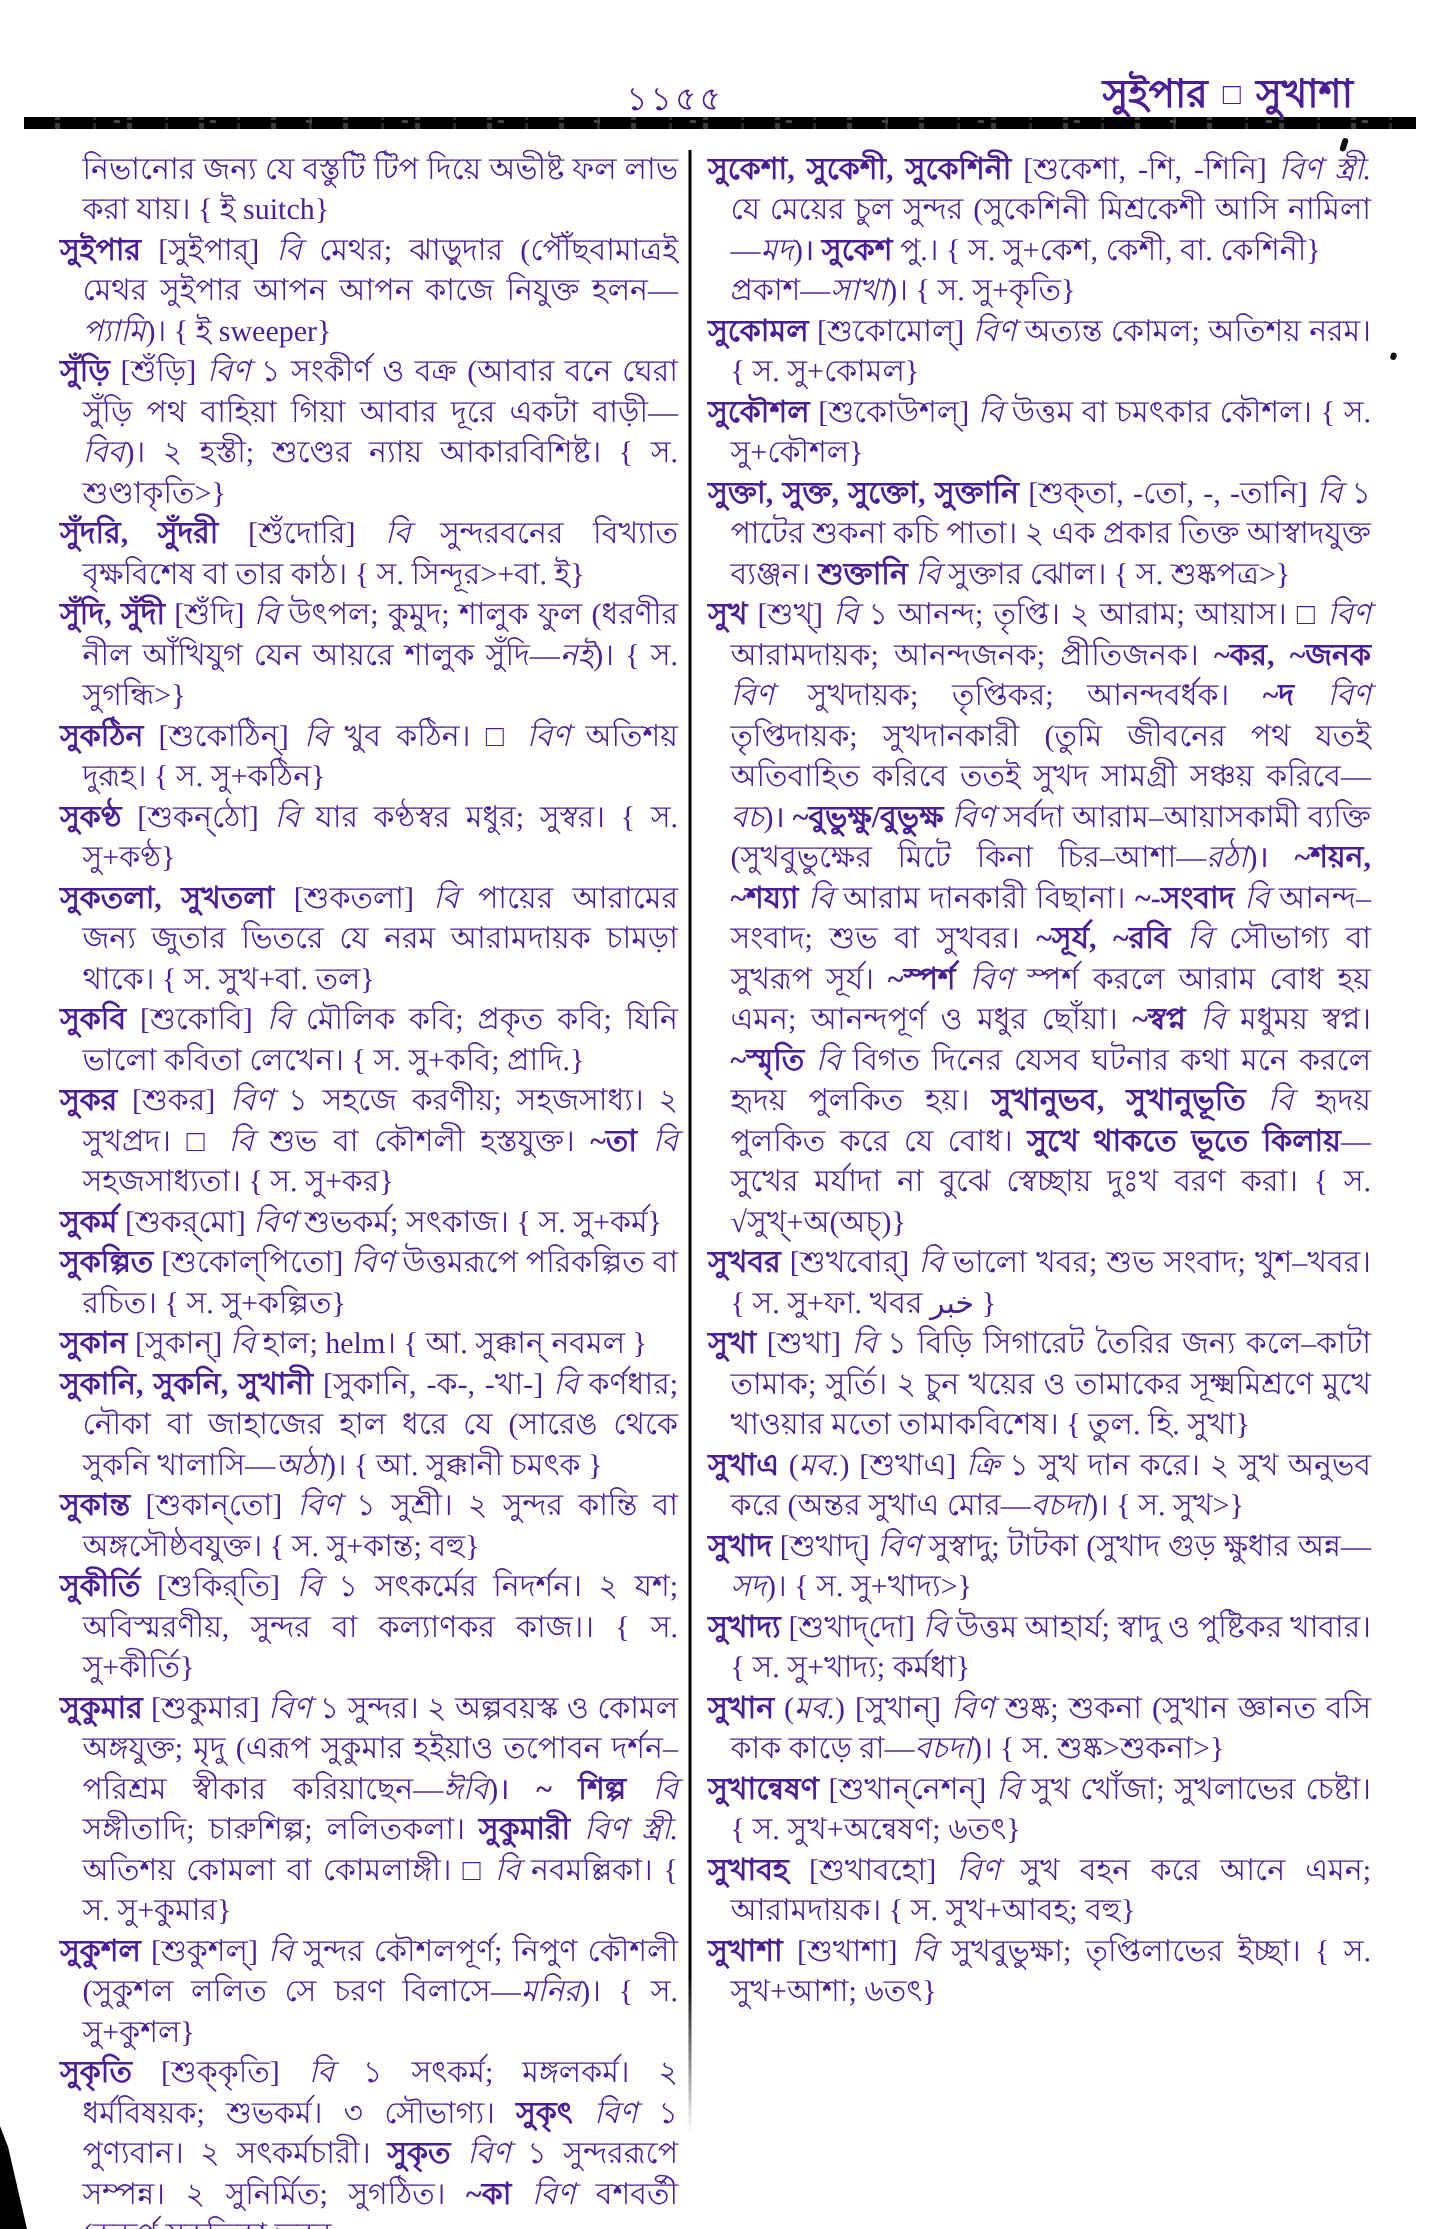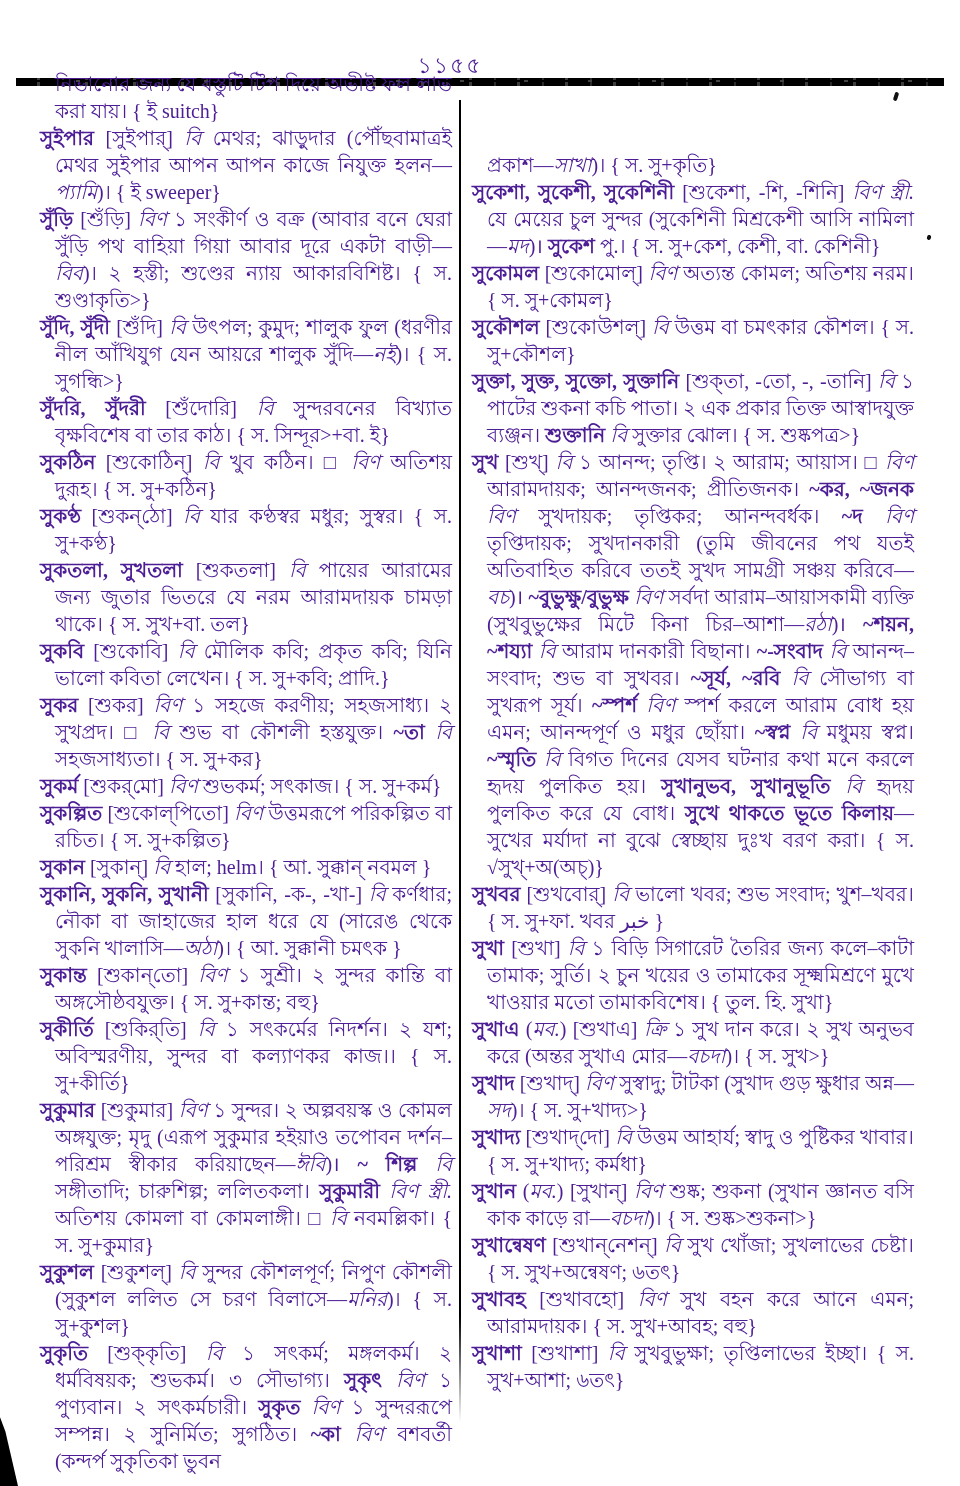--- a/index.html
+++ b/index.html
@@ -64,6 +64,9 @@
 
   <div class="hdr">
     <span class="pageno">১১৫৫</span>
+    <span class="guides">
+      <span>সুইপার</span><span class="sq">□</span><span>সুখাশা</span>
+    </span>
   </div>
 
   <div class="rule"></div>

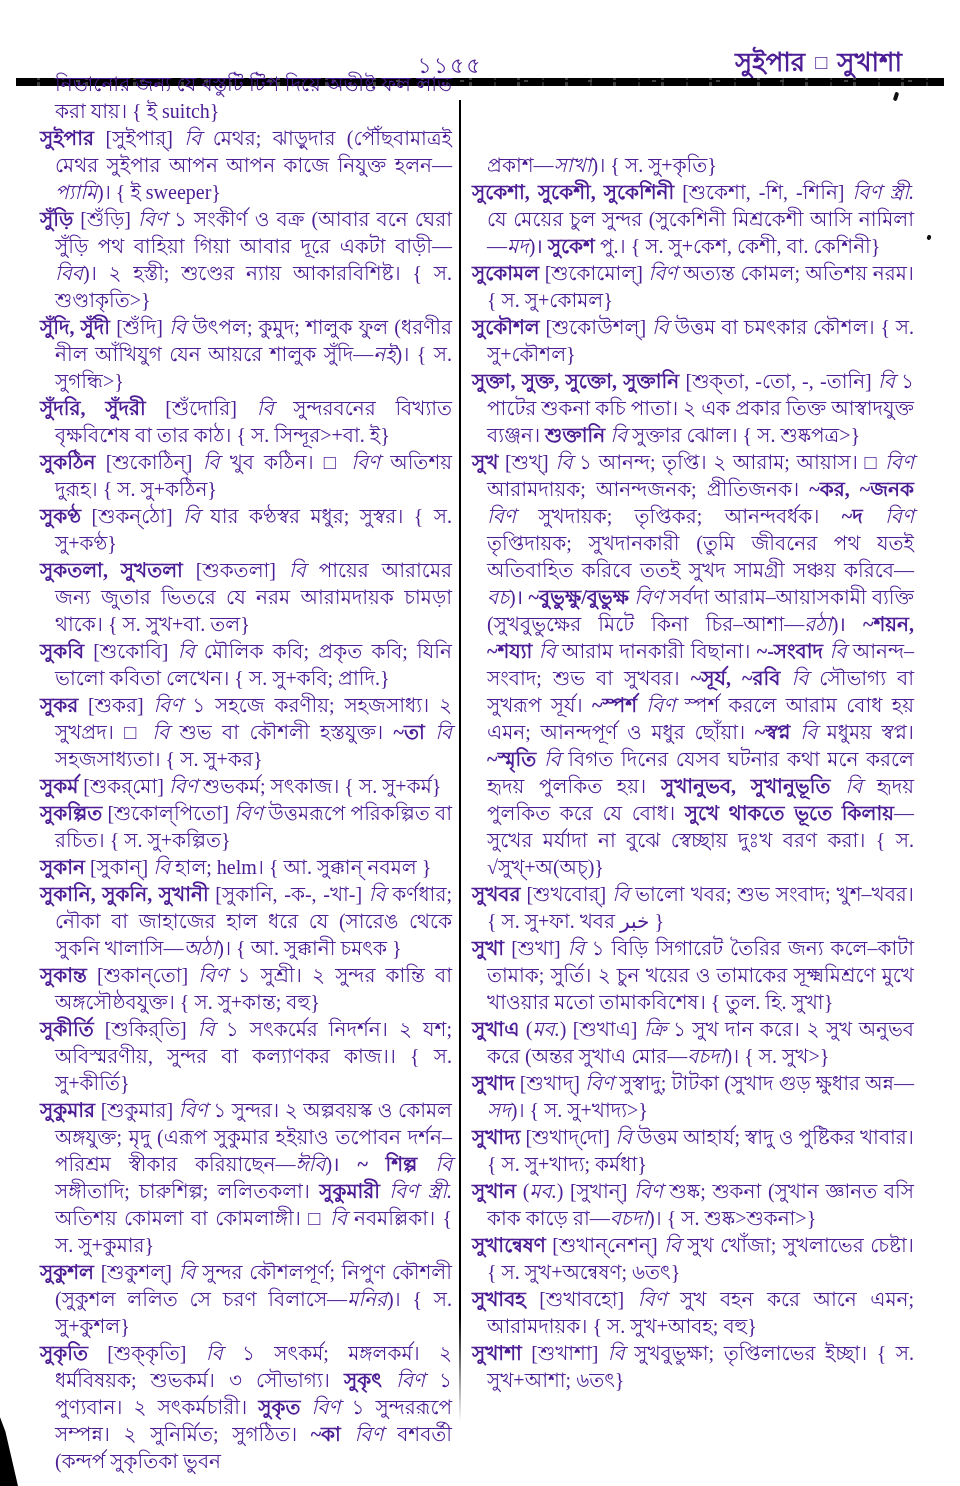--- a/index.html
+++ b/index.html
@@ -36,7 +36,7 @@
   
   .cols{
     position:absolute;top:100px;left:40px;right:46px;bottom:40px;
-    display:flex;align-items:center;
+    display:flex;align-items:flex-start;
   }
   .col{font-size:20px;line-height:27px;text-align:justify;}
   .col.left{width:412px;padding-right:8px;}

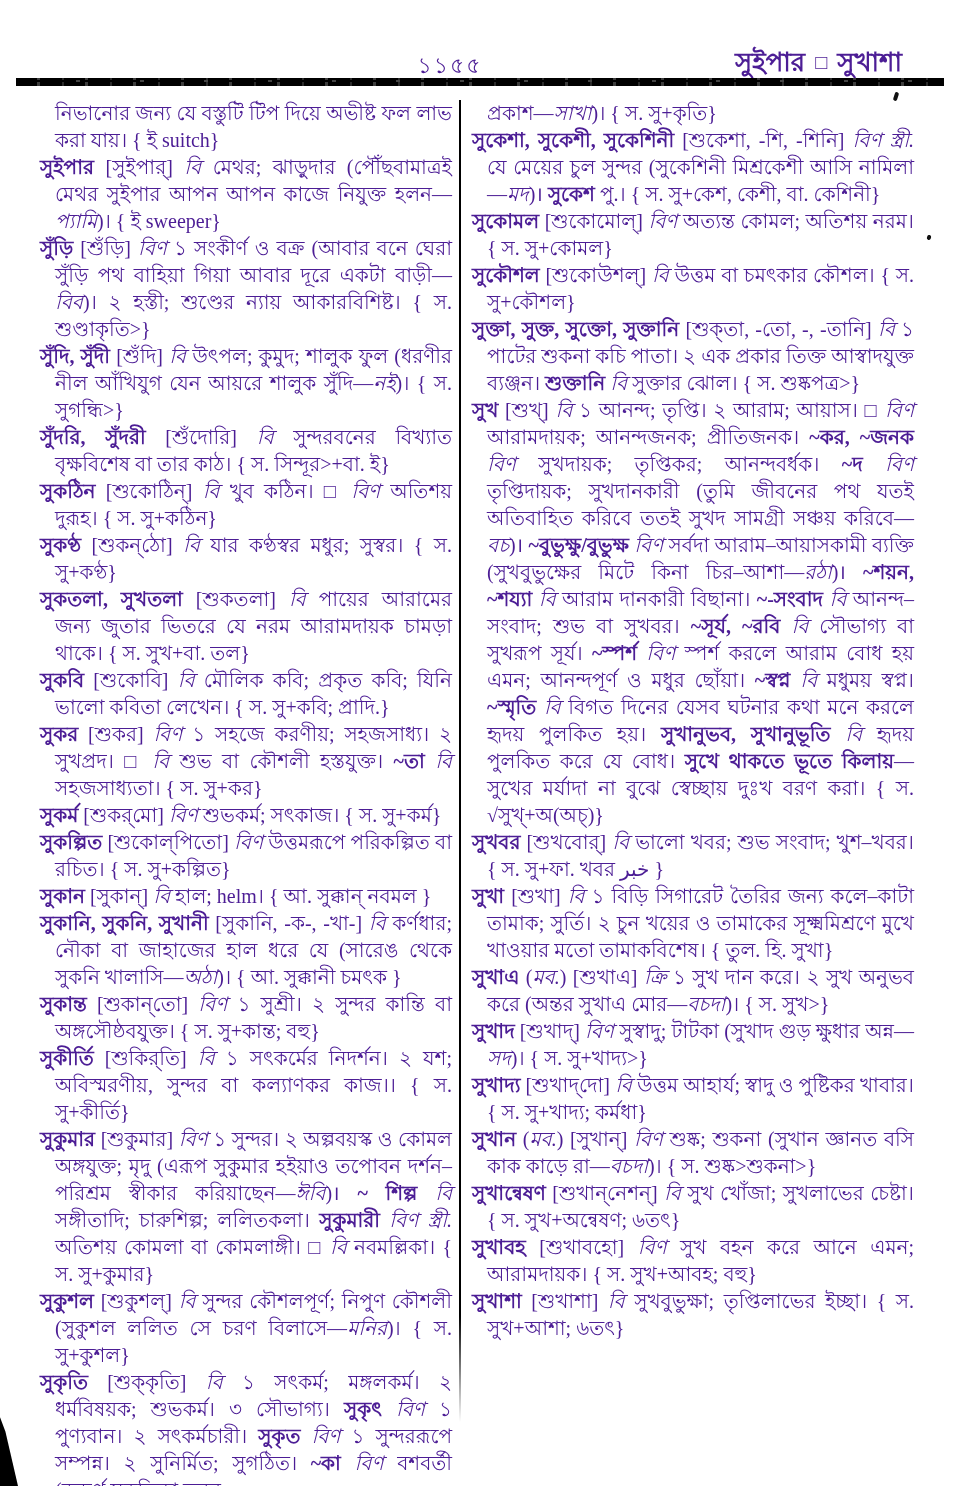--- a/index.html
+++ b/index.html
@@ -95,8 +95,8 @@
       </div>
     <div class="vdivider"></div>
     <div class="col right" id="col-right">
+        <p class="entry"><span class="b">সুকেশা, সুকেশী, সুকেশিনী</span><span class="n"> [শুকেশা, -শি, -শিনি] </span><span class="i">বিণ স্ত্রী.</span><span class="n"> যে মেয়ের চুল সুন্দর (সুকেশিনী মিশ্রকেশী আসি নামিলা—</span><span class="i">মদ</span><span class="n">)। </span><span class="b">সুকেশ</span><span class="n"> পু.। { স. সু+কেশ, কেশী, বা. কেশিনী}</span></p>
         <p class="entry cont"><span class="n">প্রকাশ—</span><span class="i">সাখা</span><span class="n">)। { স. সু+কৃতি}</span></p>
-        <p class="entry"><span class="b">সুকেশা, সুকেশী, সুকেশিনী</span><span class="n"> [শুকেশা, -শি, -শিনি] </span><span class="i">বিণ স্ত্রী.</span><span class="n"> যে মেয়ের চুল সুন্দর (সুকেশিনী মিশ্রকেশী আসি নামিলা—</span><span class="i">মদ</span><span class="n">)। </span><span class="b">সুকেশ</span><span class="n"> পু.। { স. সু+কেশ, কেশী, বা. কেশিনী}</span></p>
         <p class="entry"><span class="b">সুকোমল</span><span class="n"> [শুকোমোল্] </span><span class="i">বিণ</span><span class="n"> অত্যন্ত কোমল; অতিশয় নরম। { স. সু+কোমল}</span></p>
         <p class="entry"><span class="b">সুকৌশল</span><span class="n"> [শুকোউশল্] </span><span class="i">বি</span><span class="n"> উত্তম বা চমৎকার কৌশল। { স. সু+কৌশল}</span></p>
         <p class="entry"><span class="b">সুক্তা, সুক্ত, সুক্তো, সুক্তানি</span><span class="n"> [শুক্‌তা, -তো, -, -তানি] </span><span class="i">বি</span><span class="n"> ১ পাটের শুকনা কচি পাতা। ২ এক প্রকার তিক্ত আস্বাদযুক্ত ব্যঞ্জন। </span><span class="b">শুক্তানি</span><span class="n"> </span><span class="i">বি</span><span class="n"> সুক্তার ঝোল। { স. শুষ্কপত্র&gt;}</span></p>

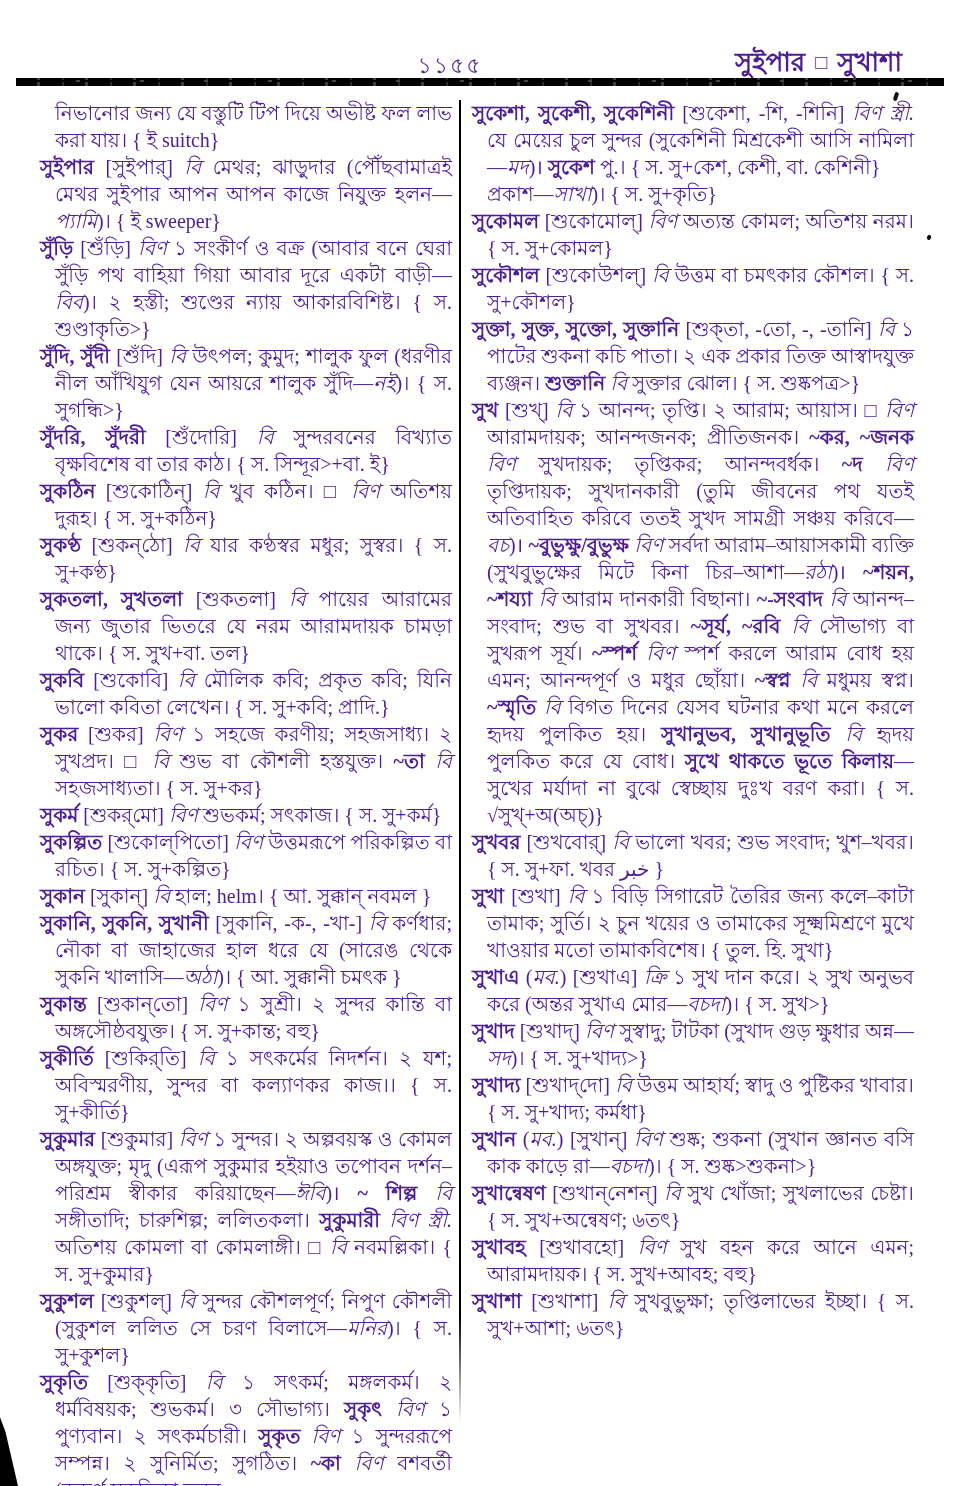--- a/index.html
+++ b/index.html
@@ -76,8 +76,8 @@
         <p class="entry cont"><span class="n">নিভানোর জন্য যে বস্তুটি টিপ দিয়ে অভীষ্ট ফল লাভ করা যায়। { ই suitch}</span></p>
         <p class="entry"><span class="b">সুইপার</span><span class="n"> [সুইপার্] </span><span class="i">বি</span><span class="n"> মেথর; ঝাড়ুদার (পৌঁছবামাত্রই মেথর সুইপার আপন আপন কাজে নিযুক্ত হলন—</span><span class="i">প্যামি</span><span class="n">)। { ই sweeper}</span></p>
         <p class="entry"><span class="b">সুঁড়ি</span><span class="n"> [শুঁড়ি] </span><span class="i">বিণ</span><span class="n"> ১ সংকীর্ণ ও বক্র (আবার বনে ঘেরা সুঁড়ি পথ বাহিয়া গিয়া আবার দূরে একটা বাড়ী—</span><span class="i">বিব</span><span class="n">)। ২ হস্তী; শুণ্ডের ন্যায় আকারবিশিষ্ট। { স. শুণ্ডাকৃতি&gt;}</span></p>
+        <p class="entry"><span class="b">সুঁদরি, সুঁদরী</span><span class="n"> [শুঁদোরি] </span><span class="i">বি</span><span class="n"> সুন্দরবনের বিখ্যাত বৃক্ষবিশেষ বা তার কাঠ। { স. সিন্দূর&gt;+বা. ই}</span></p>
         <p class="entry"><span class="b">সুঁদি, সুঁদী</span><span class="n"> [শুঁদি] </span><span class="i">বি</span><span class="n"> উৎপল; কুমুদ; শালুক ফুল (ধরণীর নীল আঁখিযুগ যেন আয়রে শালুক সুঁদি—</span><span class="i">নই</span><span class="n">)। { স. সুগন্ধি&gt;}</span></p>
-        <p class="entry"><span class="b">সুঁদরি, সুঁদরী</span><span class="n"> [শুঁদোরি] </span><span class="i">বি</span><span class="n"> সুন্দরবনের বিখ্যাত বৃক্ষবিশেষ বা তার কাঠ। { স. সিন্দূর&gt;+বা. ই}</span></p>
         <p class="entry"><span class="b">সুকঠিন</span><span class="n"> [শুকোঠিন্] </span><span class="i">বি</span><span class="n"> খুব কঠিন। □ </span><span class="i">বিণ</span><span class="n"> অতিশয় দুরূহ। { স. সু+কঠিন}</span></p>
         <p class="entry"><span class="b">সুকণ্ঠ</span><span class="n"> [শুকন্‌ঠো] </span><span class="i">বি</span><span class="n"> যার কণ্ঠস্বর মধুর; সুস্বর। { স. সু+কণ্ঠ}</span></p>
         <p class="entry"><span class="b">সুকতলা, সুখতলা</span><span class="n"> [শুকতলা] </span><span class="i">বি</span><span class="n"> পায়ের আরামের জন্য জুতার ভিতরে যে নরম আরামদায়ক চামড়া থাকে। { স. সুখ+বা. তল}</span></p>

